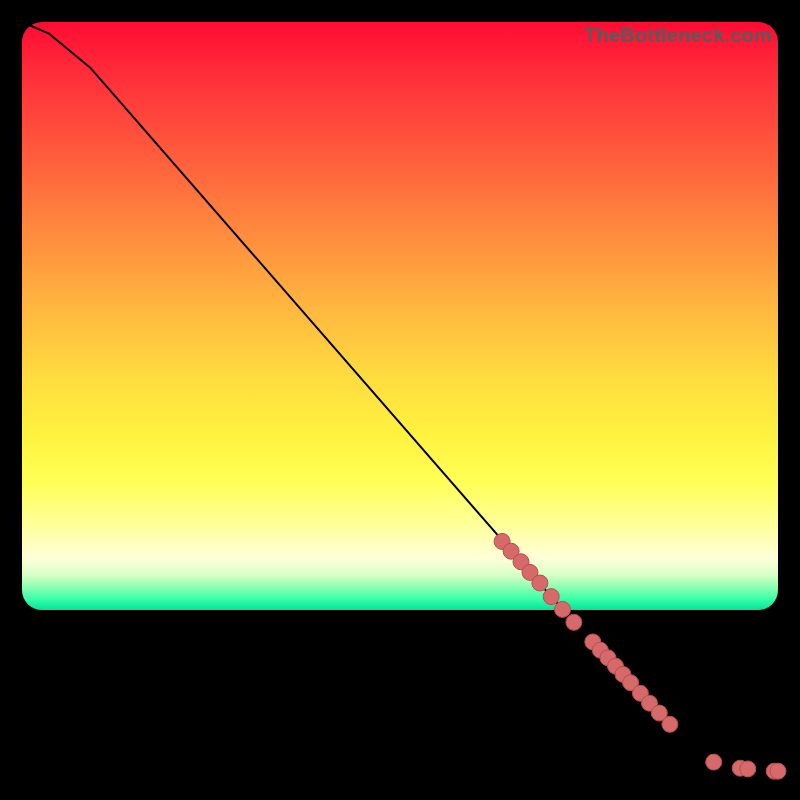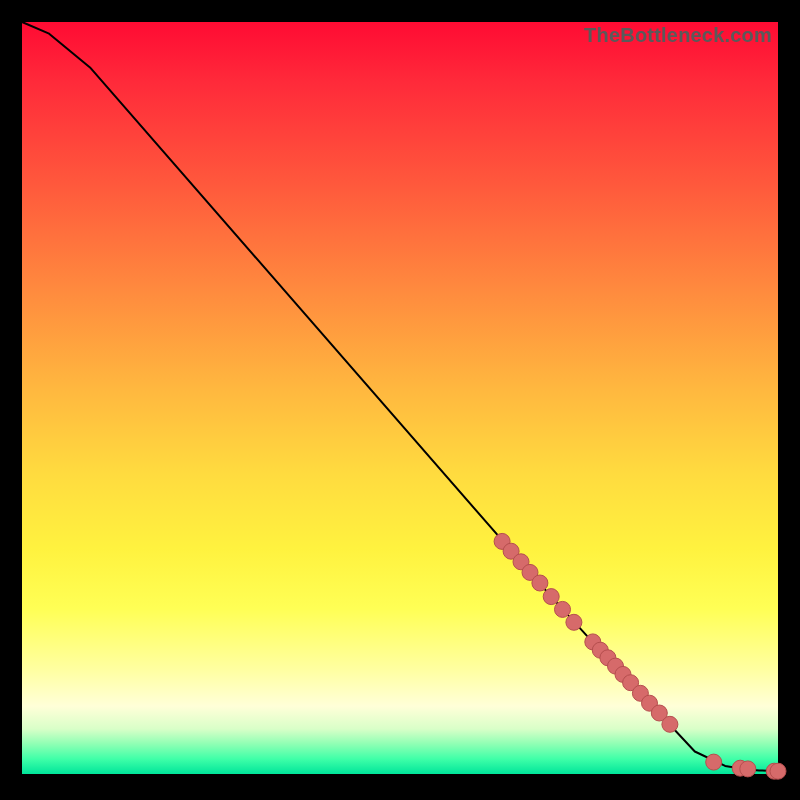--- a/index.html
+++ b/index.html
@@ -22,7 +22,7 @@
     left: 22px;
     top: 22px;
     width: 756px;
-    height: 752px;
+    height: 588px;
     
     background: linear-gradient(
       to bottom,
@@ -41,6 +41,7 @@
       #3fffa8 98%,
       #00e59a 100%
     );
+    border-radius: 20px;
   }
   .branding {
     position: absolute;

